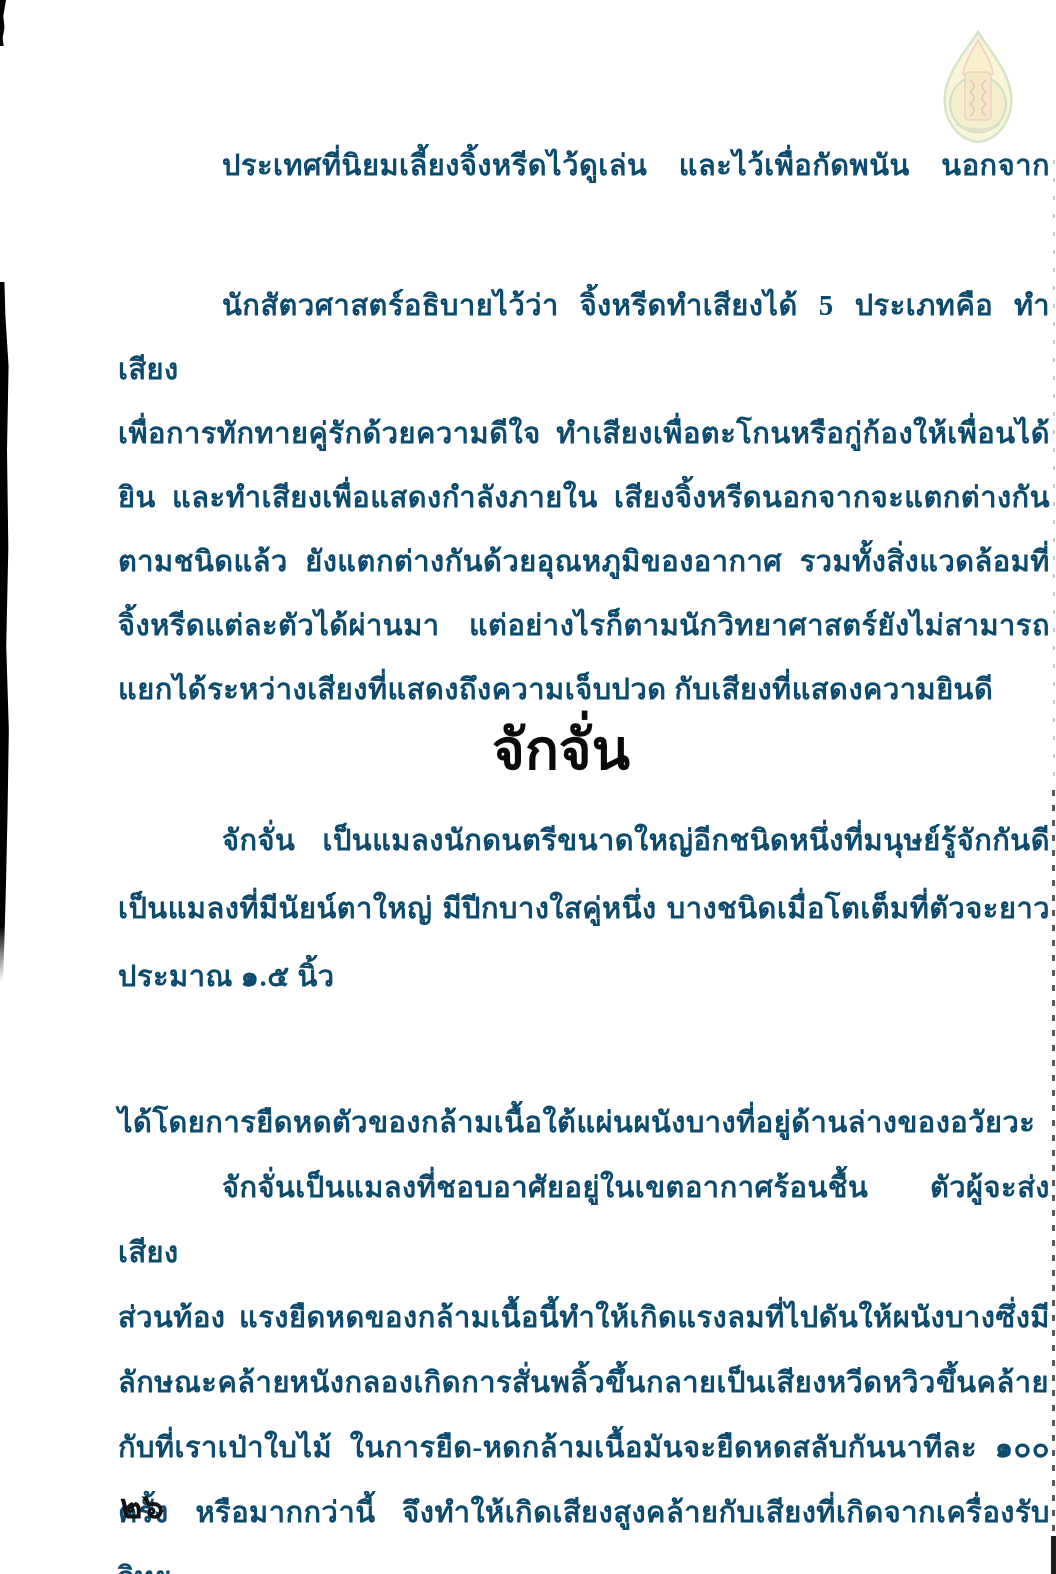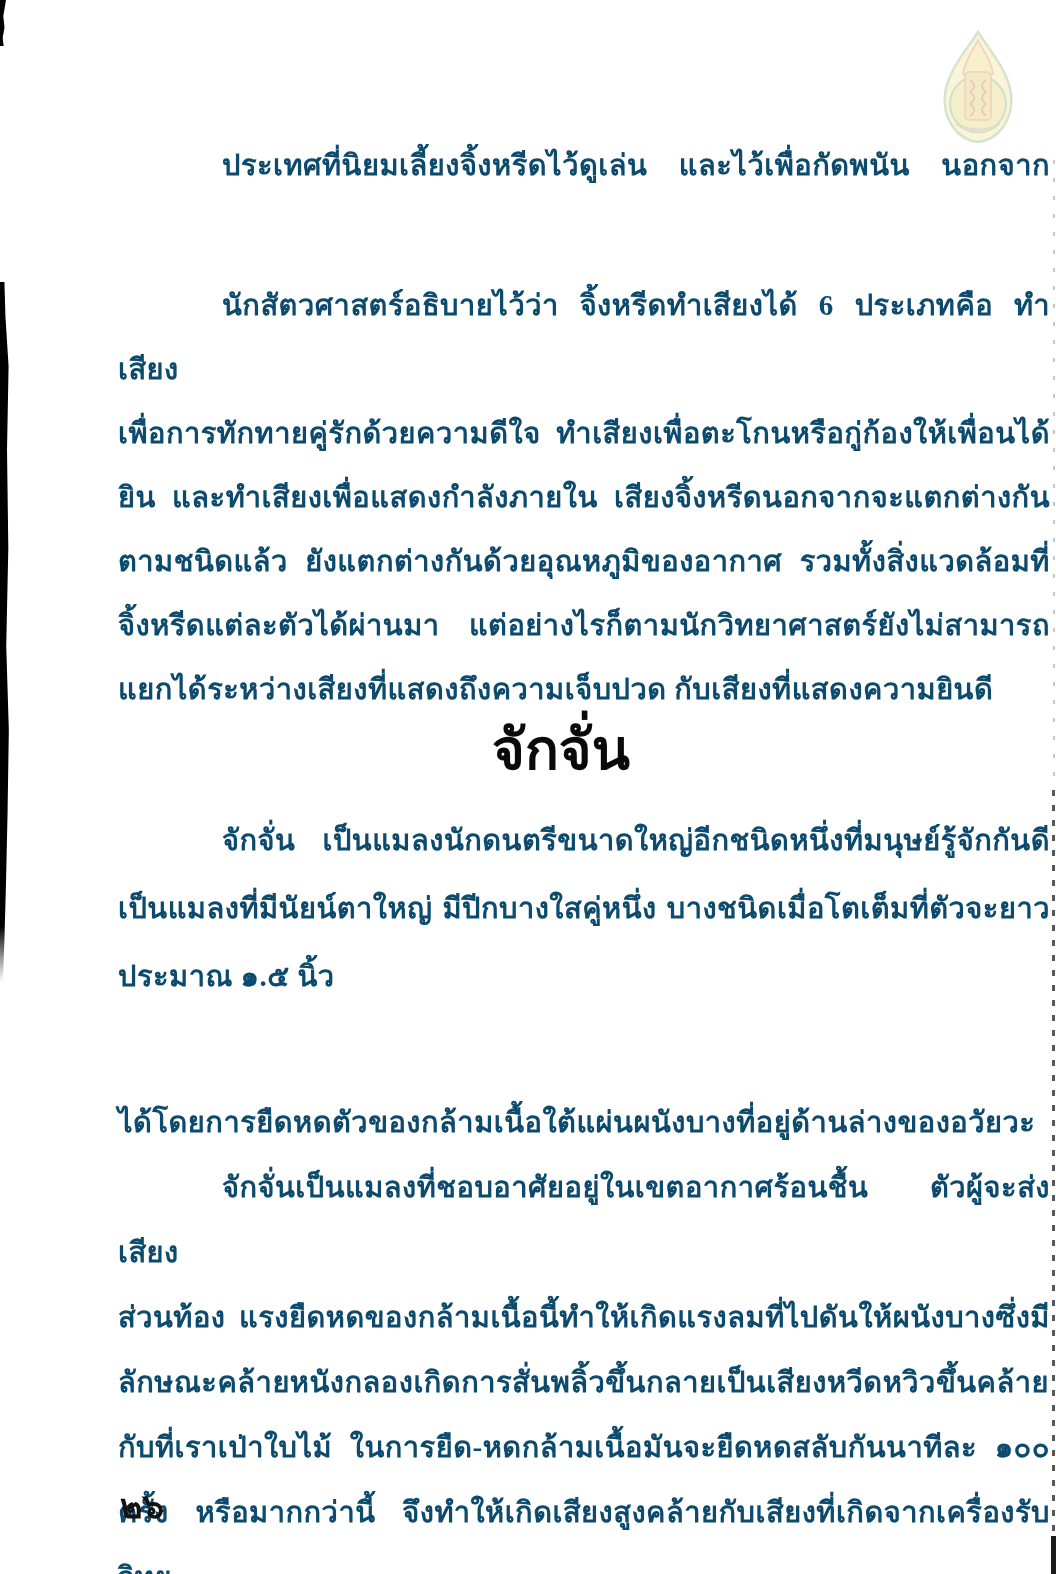--- a/index.html
+++ b/index.html
@@ -126,7 +126,7 @@
   </div>
 
   <div class="para p2">
-    <p class="line just first">นักสัตวศาสตร์อธิบายไว้ว่า จิ้งหรีดทำเสียงได้ 6 ประเภทคือ ทำเสียง</p>
+    <p class="line just first">นักสัตวศาสตร์อธิบายไว้ว่า จิ้งหรีดทำเสียงได้ 5 ประเภทคือ ทำเสียง</p>
     <p class="line just">เพื่อการทักทายคู่รักด้วยความดีใจ ทำเสียงเพื่อตะโกนหรือกู่ก้องให้เพื่อนได้</p>
     <p class="line just">ยิน และทำเสียงเพื่อแสดงกำลังภายใน เสียงจิ้งหรีดนอกจากจะแตกต่างกัน</p>
     <p class="line just">ตามชนิดแล้ว ยังแตกต่างกันด้วยอุณหภูมิของอากาศ รวมทั้งสิ่งแวดล้อมที่</p>

